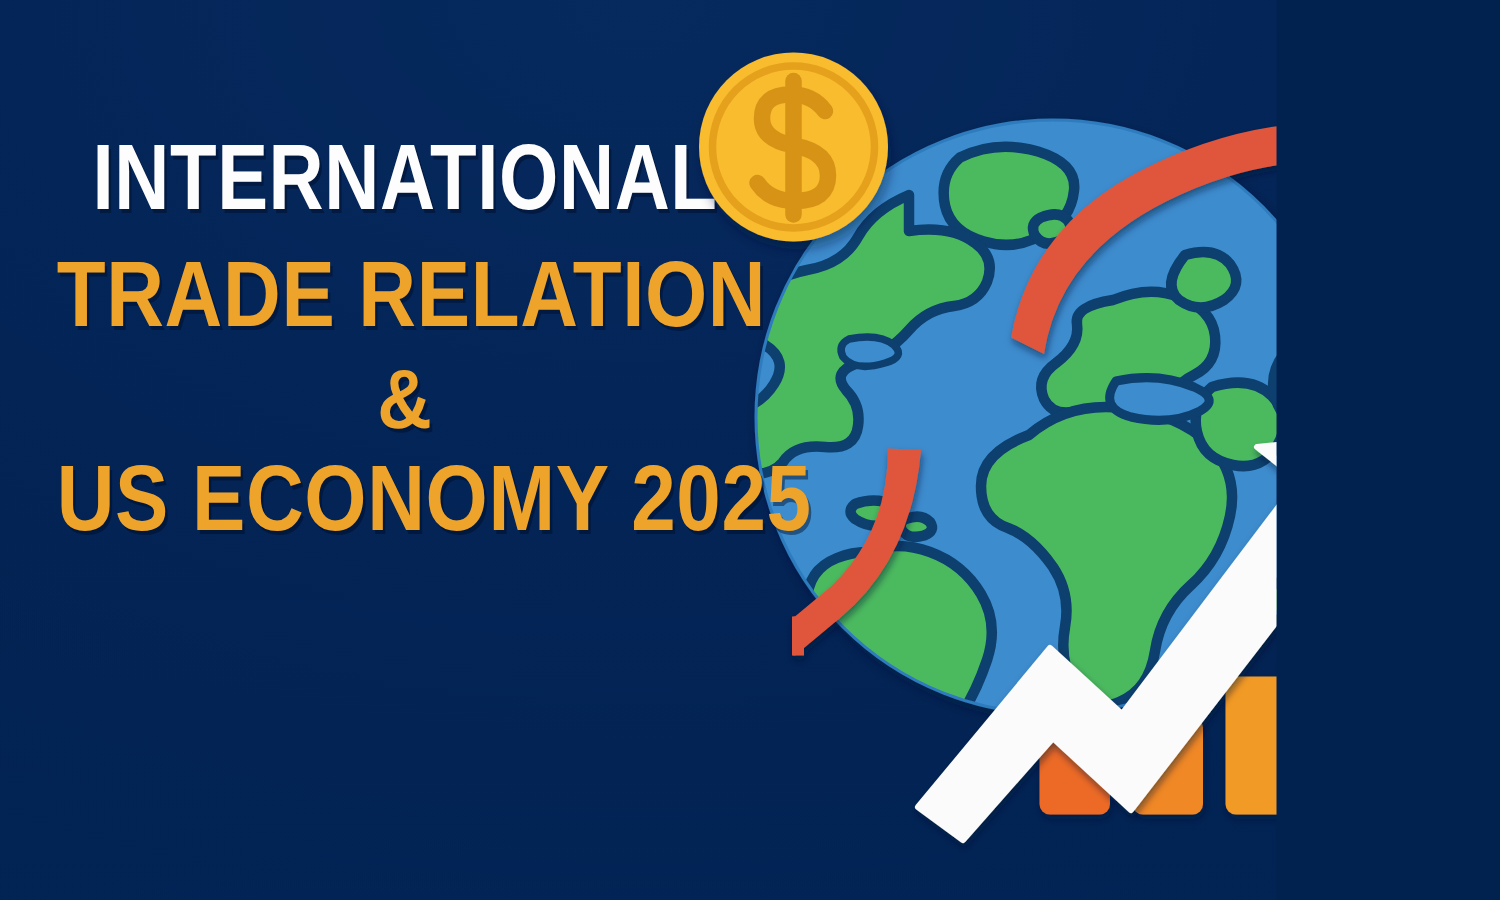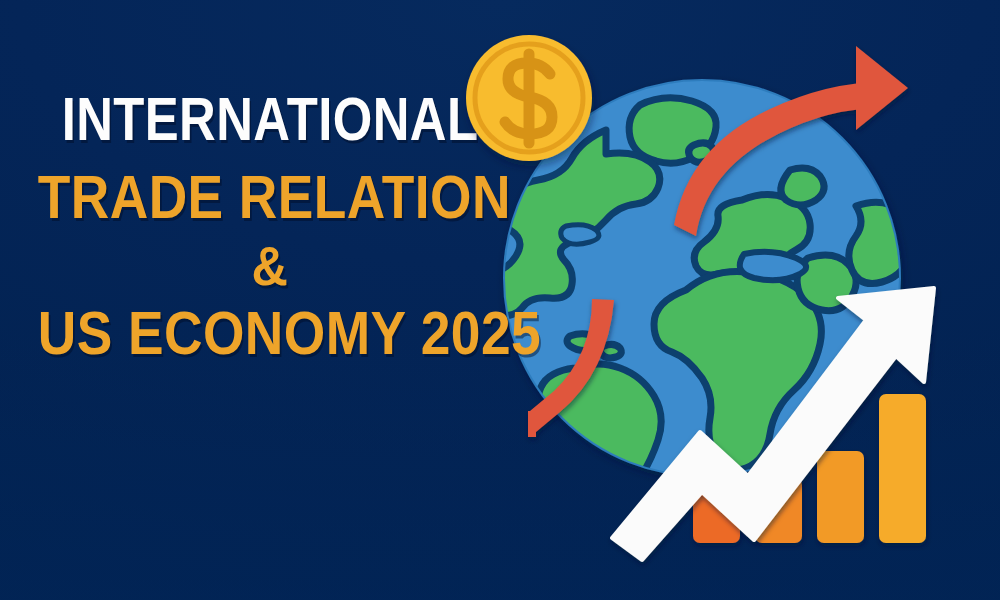--- a/index.html
+++ b/index.html
@@ -10,7 +10,7 @@
   }
   #poster {
     position: relative;
-    width: 1000px;
+    width: 851px;
     height: 600px;
     overflow: hidden;
     background: radial-gradient(ellipse 120% 110% at 50% 0%, #062a5e 0%, #042558 40%, #01214e 100%);

